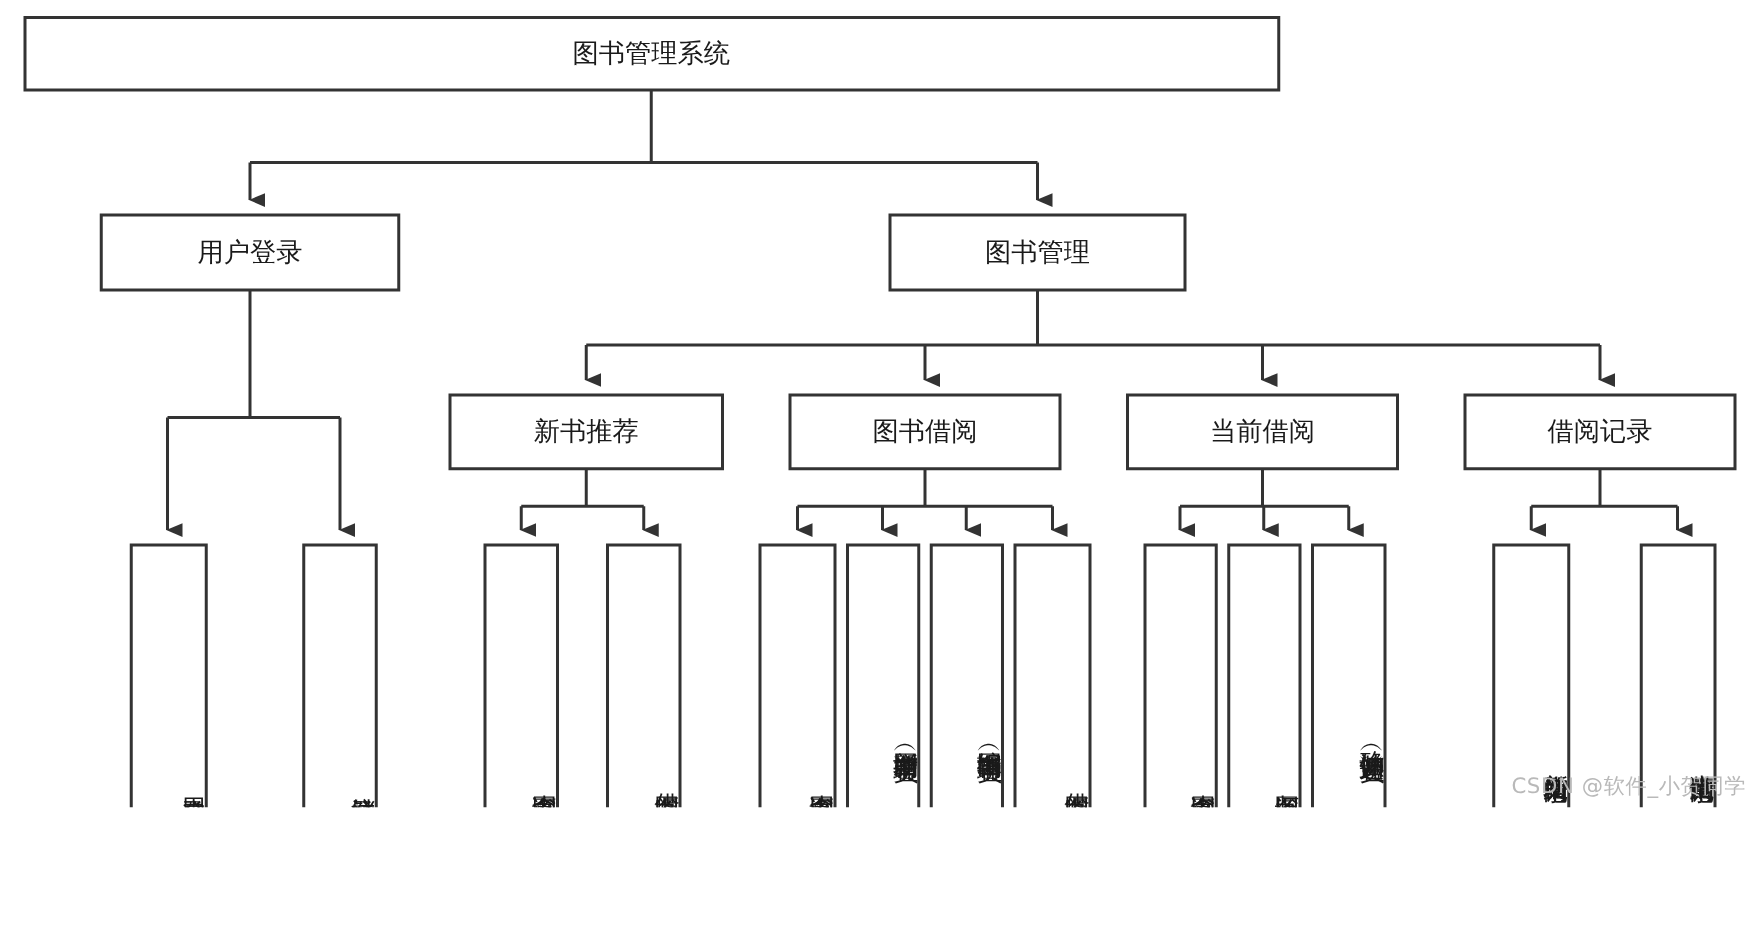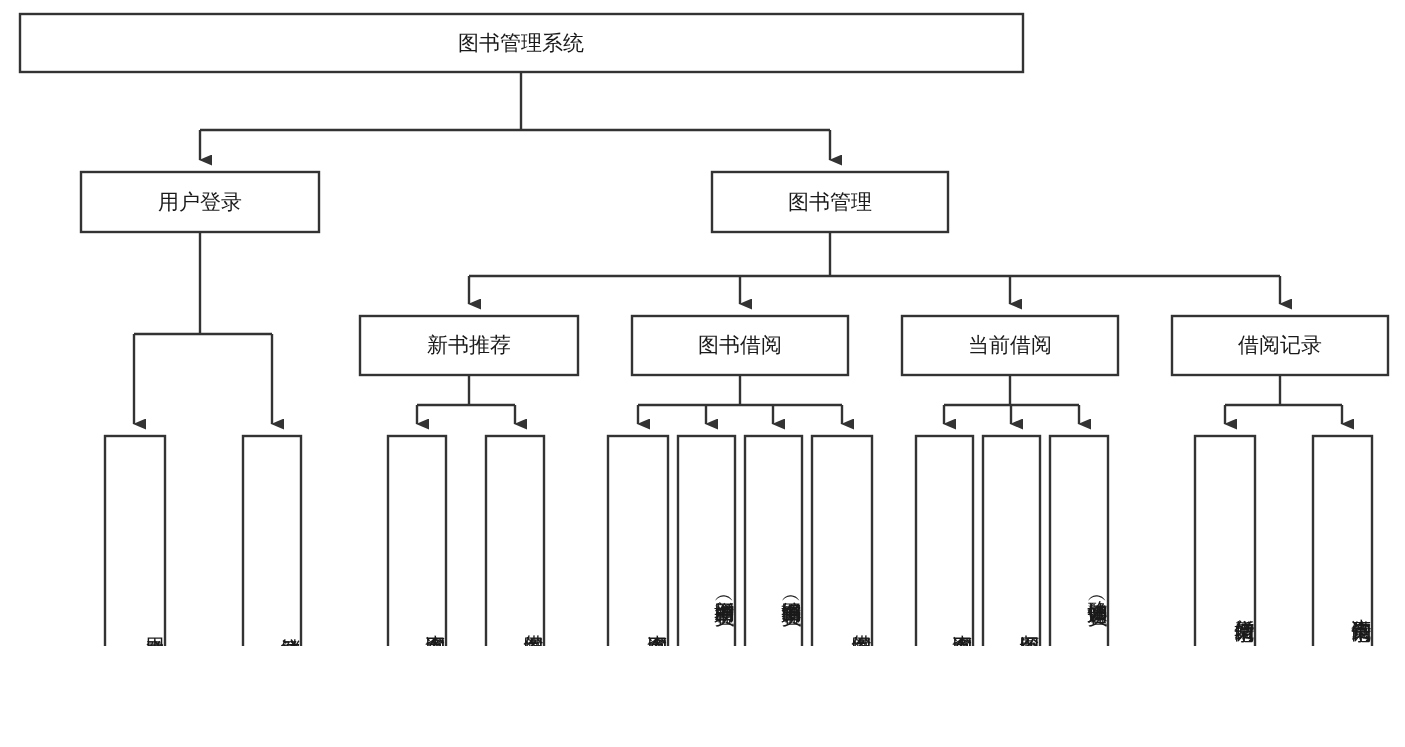--- a/index.html
+++ b/index.html
@@ -181,6 +181,7 @@
   <div class="vlabel" style="left:1195px; top:478px;  width:60px; height:256px;">新增借阅记录</div>
   <div class="vlabel" style="left:1313px; top:478px;  width:59px; height:256px;">查询借阅记录</div>
 
+  <div class="watermark">CSDN @软件_小贺同学</div>
 
 </div>
 

